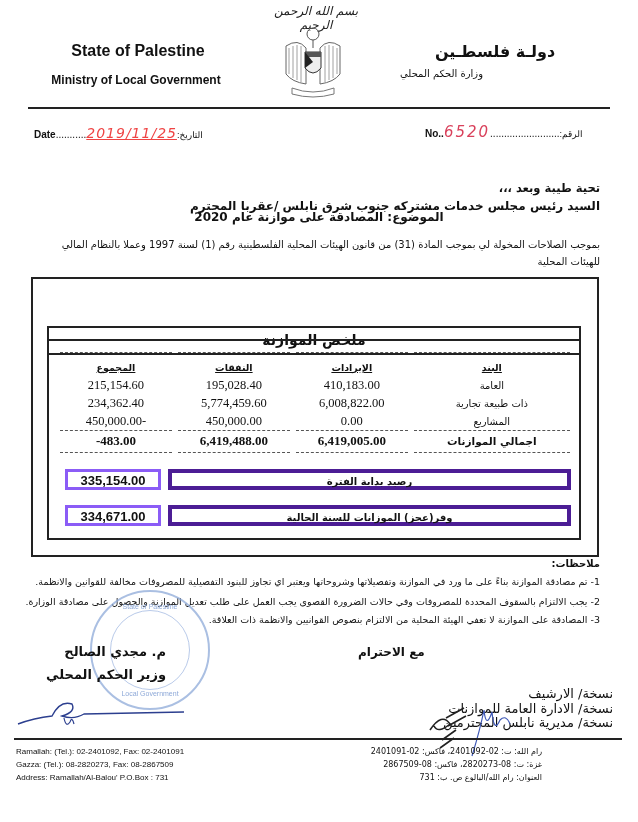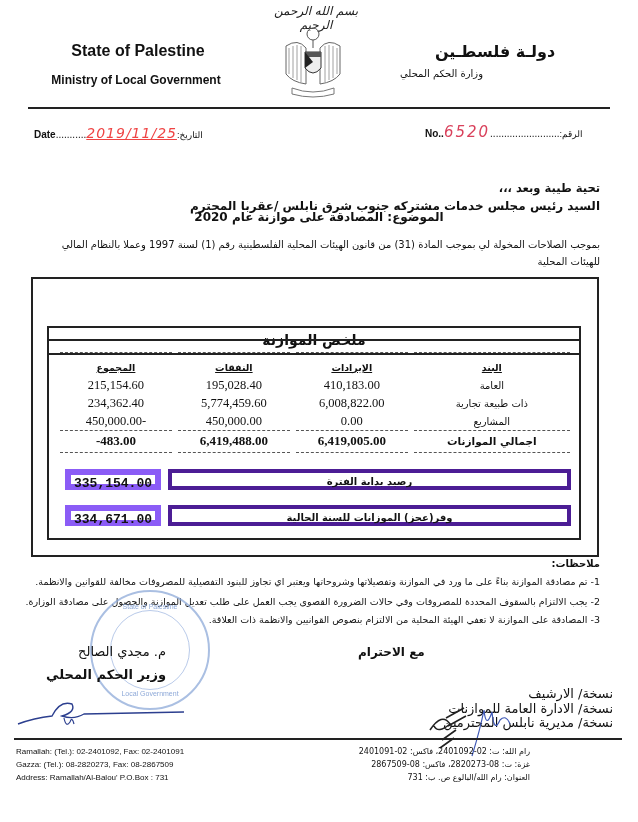--- a/index.html
+++ b/index.html
@@ -50,7 +50,7 @@
   .total-row { font-weight: bold; font-size: 13px; }
   .total-row .c1 { font-weight: bold; font-size: 10.5px; }
 
-  .sum-val { height: 21px; border: 6px solid #8b5cf6; font-family: Liberation Mono, monospace; font-weight: bold; font-size: 13px; text-align: center; line-height: 17px; }
+  .sum-val { height: 21px; border: 3px solid #8b5cf6; font-family: Liberation Sans, sans-serif; font-weight: bold; font-size: 13px; text-align: center; line-height: 17px; }
   .sum-lbl { height: 21px; border: 4px solid #4c1d95; font-size: 10px; font-weight: bold; text-align: center; line-height: 17px; direction: rtl; }
 
   

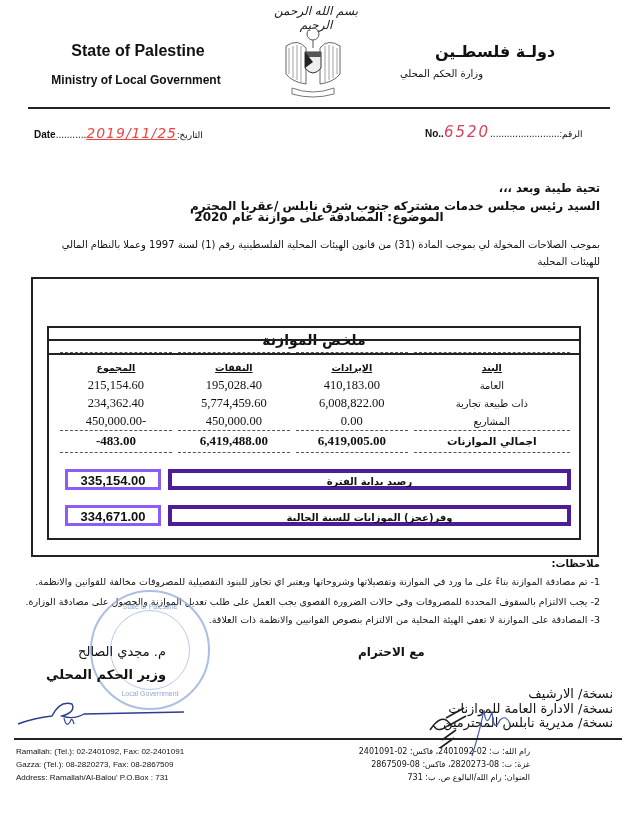--- a/index.html
+++ b/index.html
@@ -59,7 +59,7 @@
 
   
   .regards { left: 358px; top: 645px; font-size: 12px; font-weight: bold; direction: rtl; }
-  .sig-name { left: 36px; top: 644px; width: 130px; text-align: right; font-size: 13px; font-weight: normal; direction: rtl; }
+  .sig-name { left: 36px; top: 644px; width: 130px; text-align: right; font-size: 13px; font-weight: bold; direction: rtl; }
   .sig-title { left: 30px; top: 667px; width: 136px; text-align: right; font-size: 13px; font-weight: bold; direction: rtl; }
   .stamp { left: 90px; top: 590px; width: 120px; height: 120px; border: 2px solid #8ea9d8; border-radius: 50%; opacity: 0.75; }
   .stamp-inner { left: 110px; top: 610px; width: 80px; height: 80px; border: 1px solid #a7bde3; border-radius: 50%; opacity: 0.8; }

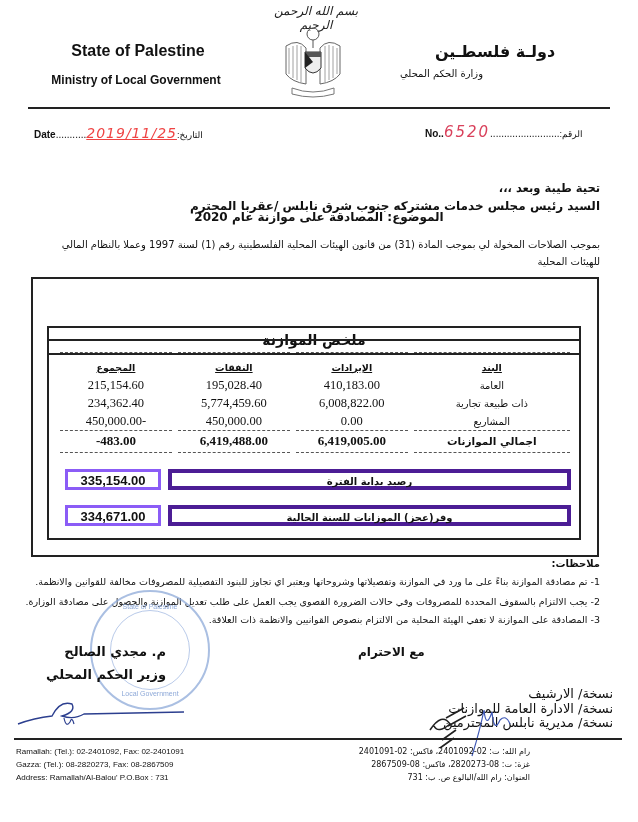--- a/index.html
+++ b/index.html
@@ -70,7 +70,7 @@
 
   .foot-rule { left: 14px; top: 738px; width: 608px; height: 2px; background: #222; }
   .foot-en { left: 16px; font-family: "Liberation Sans", sans-serif; font-size: 8px; }
-  .foot-ar { right: 108px; font-family: "DejaVu Sans", sans-serif; font-size: 8px; direction: rtl; text-align: right; }
+  .foot-ar { right: 96px; font-family: "DejaVu Sans", sans-serif; font-size: 8px; direction: rtl; text-align: right; }
 </style>
 </head>
 <body>

